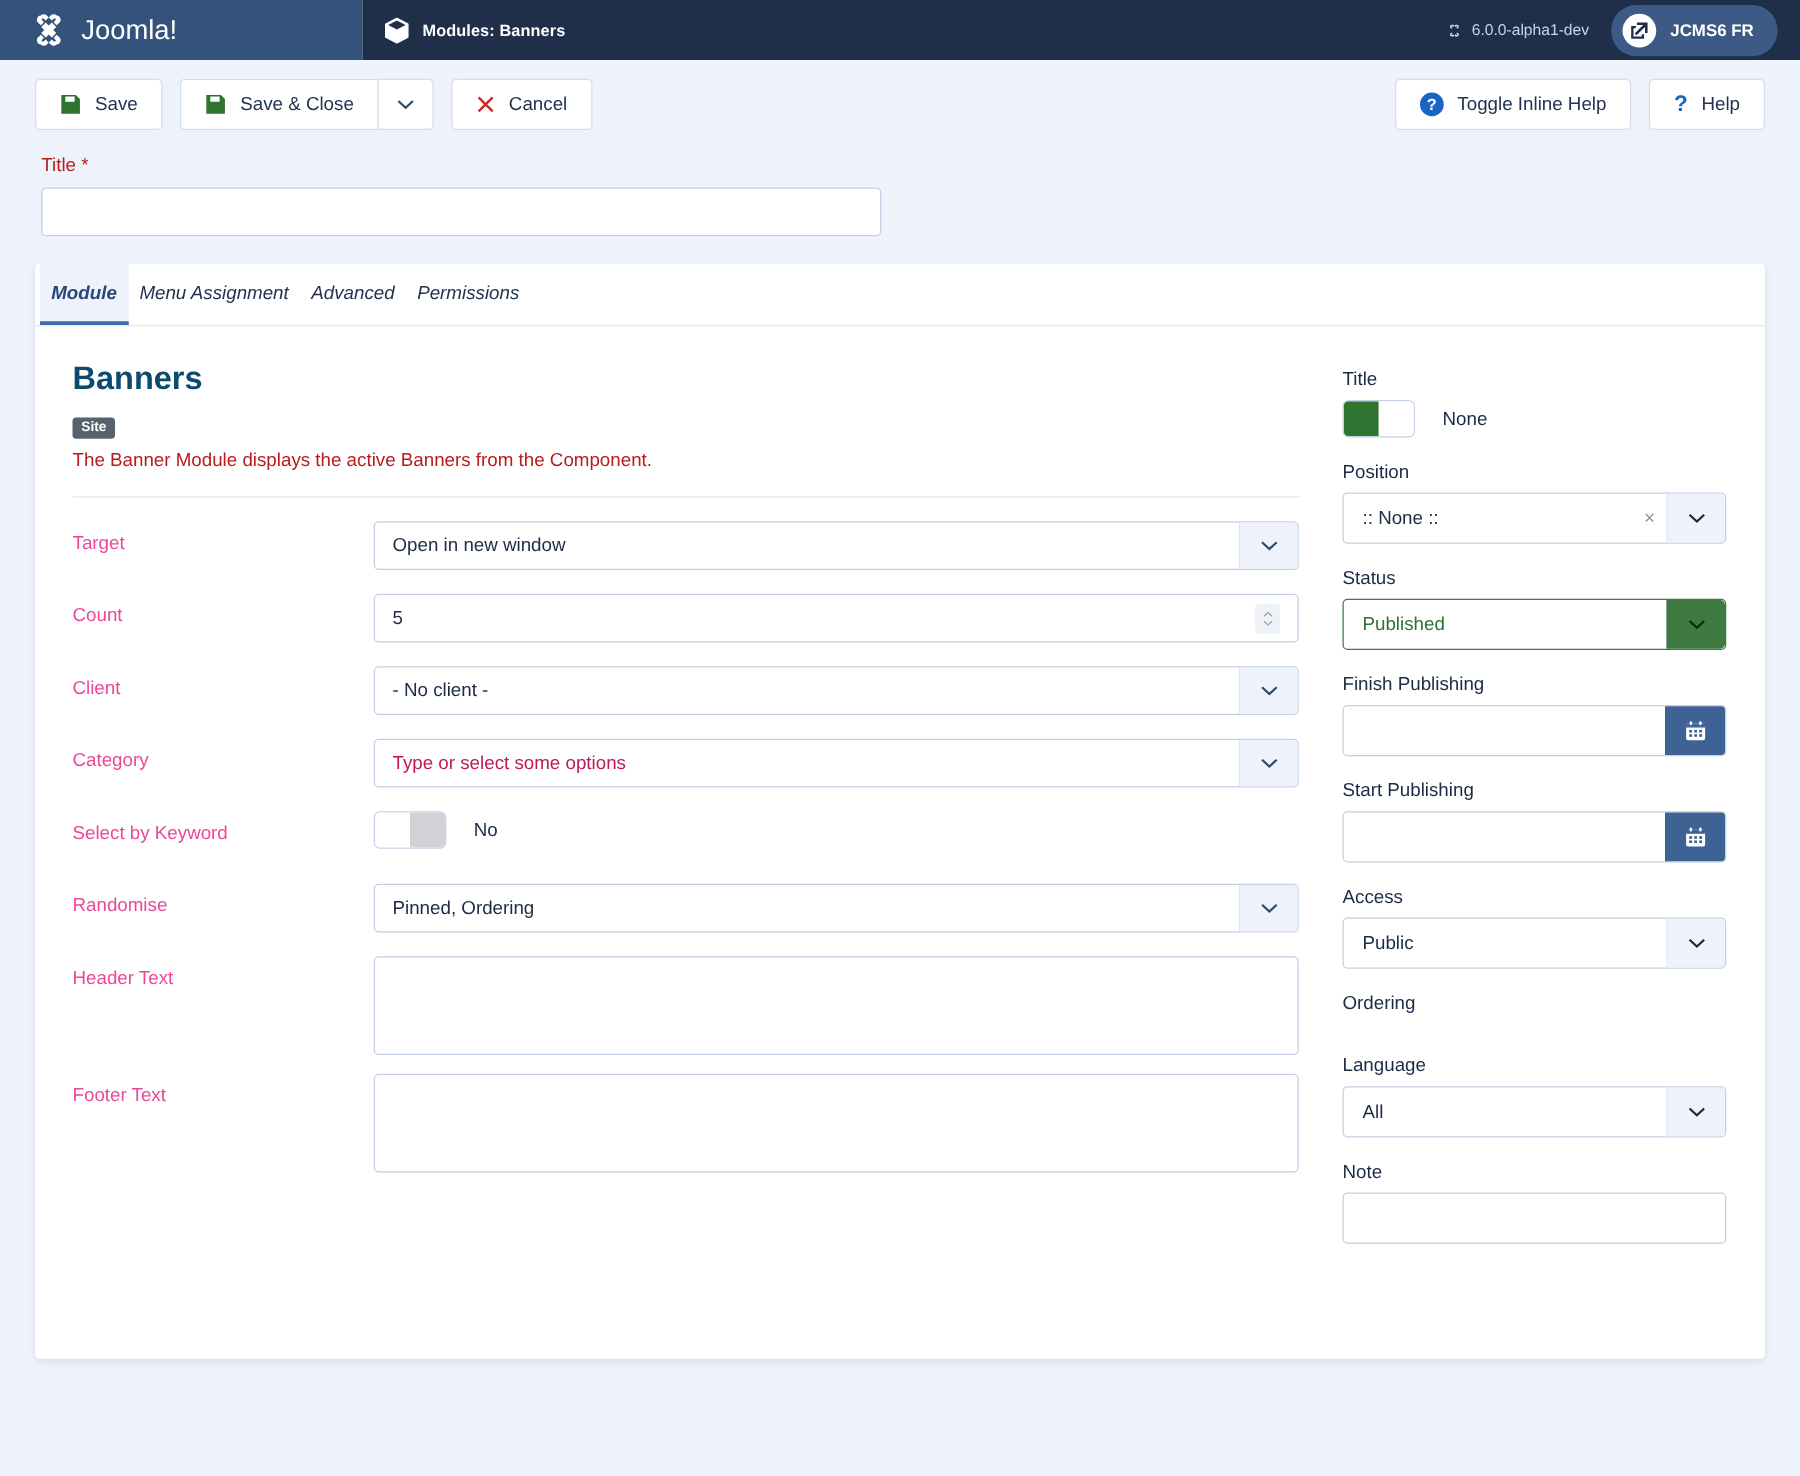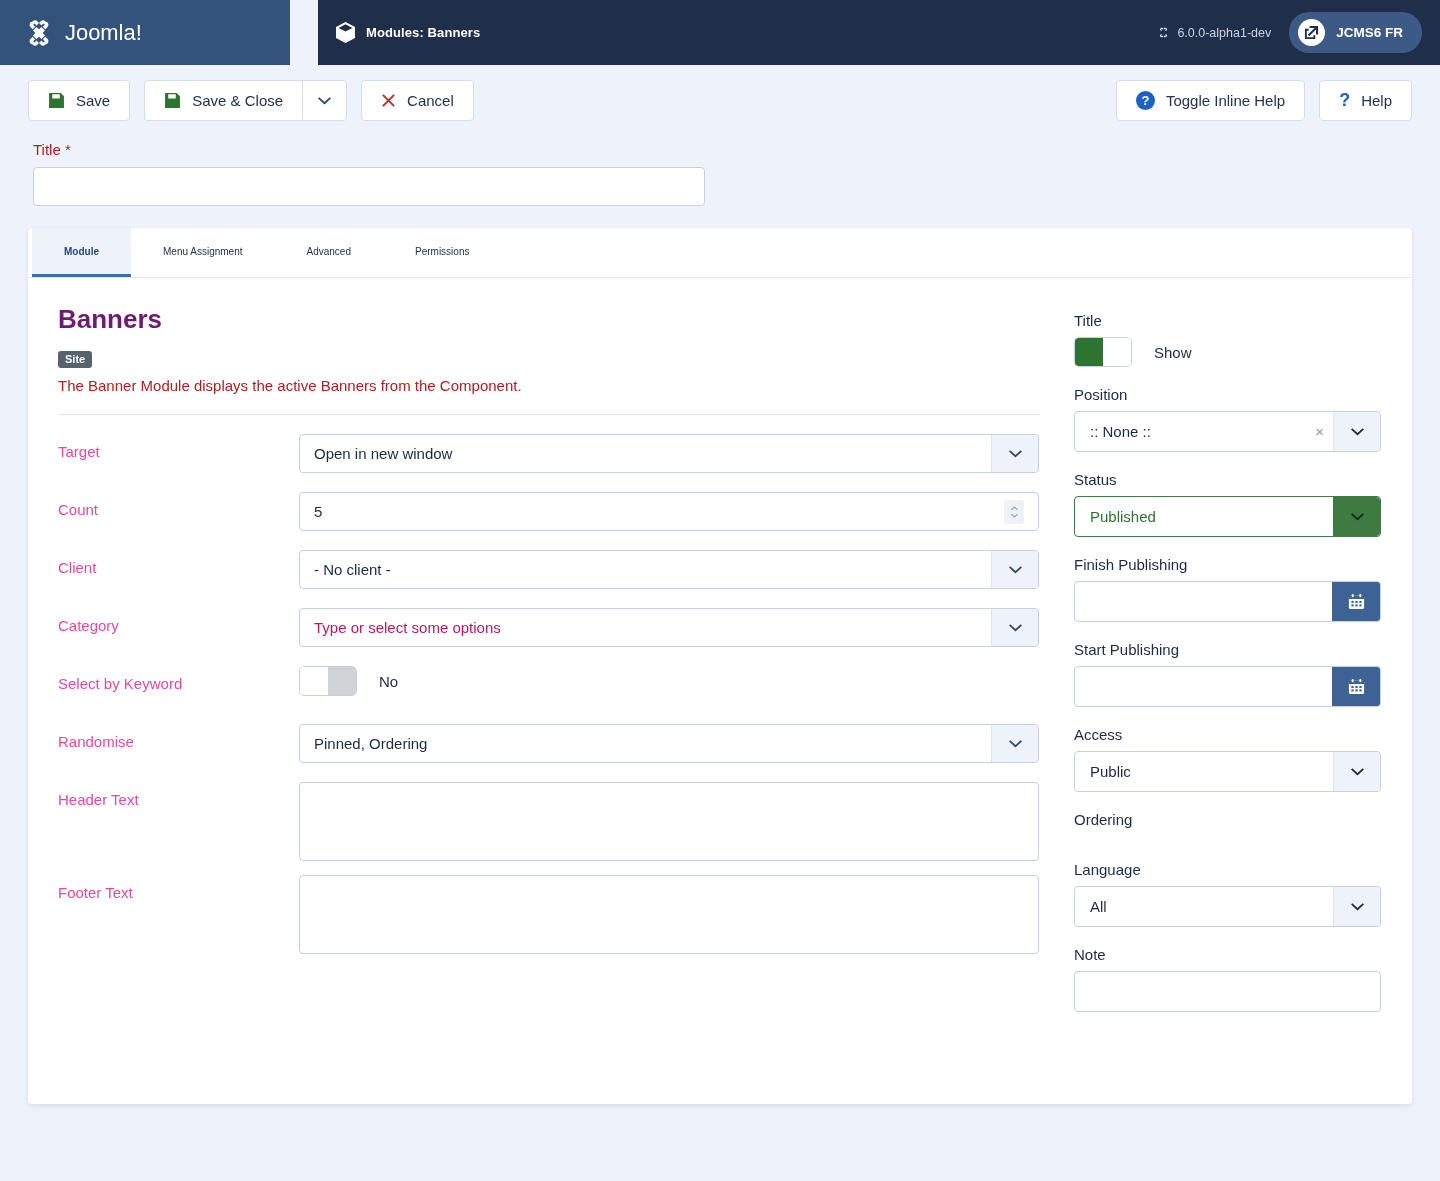--- a/index.html
+++ b/index.html
@@ -14,7 +14,7 @@
   }
 
   
-  .topbar { display:flex; height:65px; width:100%;gap:28px; }
+  .topbar { display:flex; height:48px; width:100%; }
   .brand {
     width:290px; background:#34537c;
     display:flex; align-items:center; padding-left:22px;

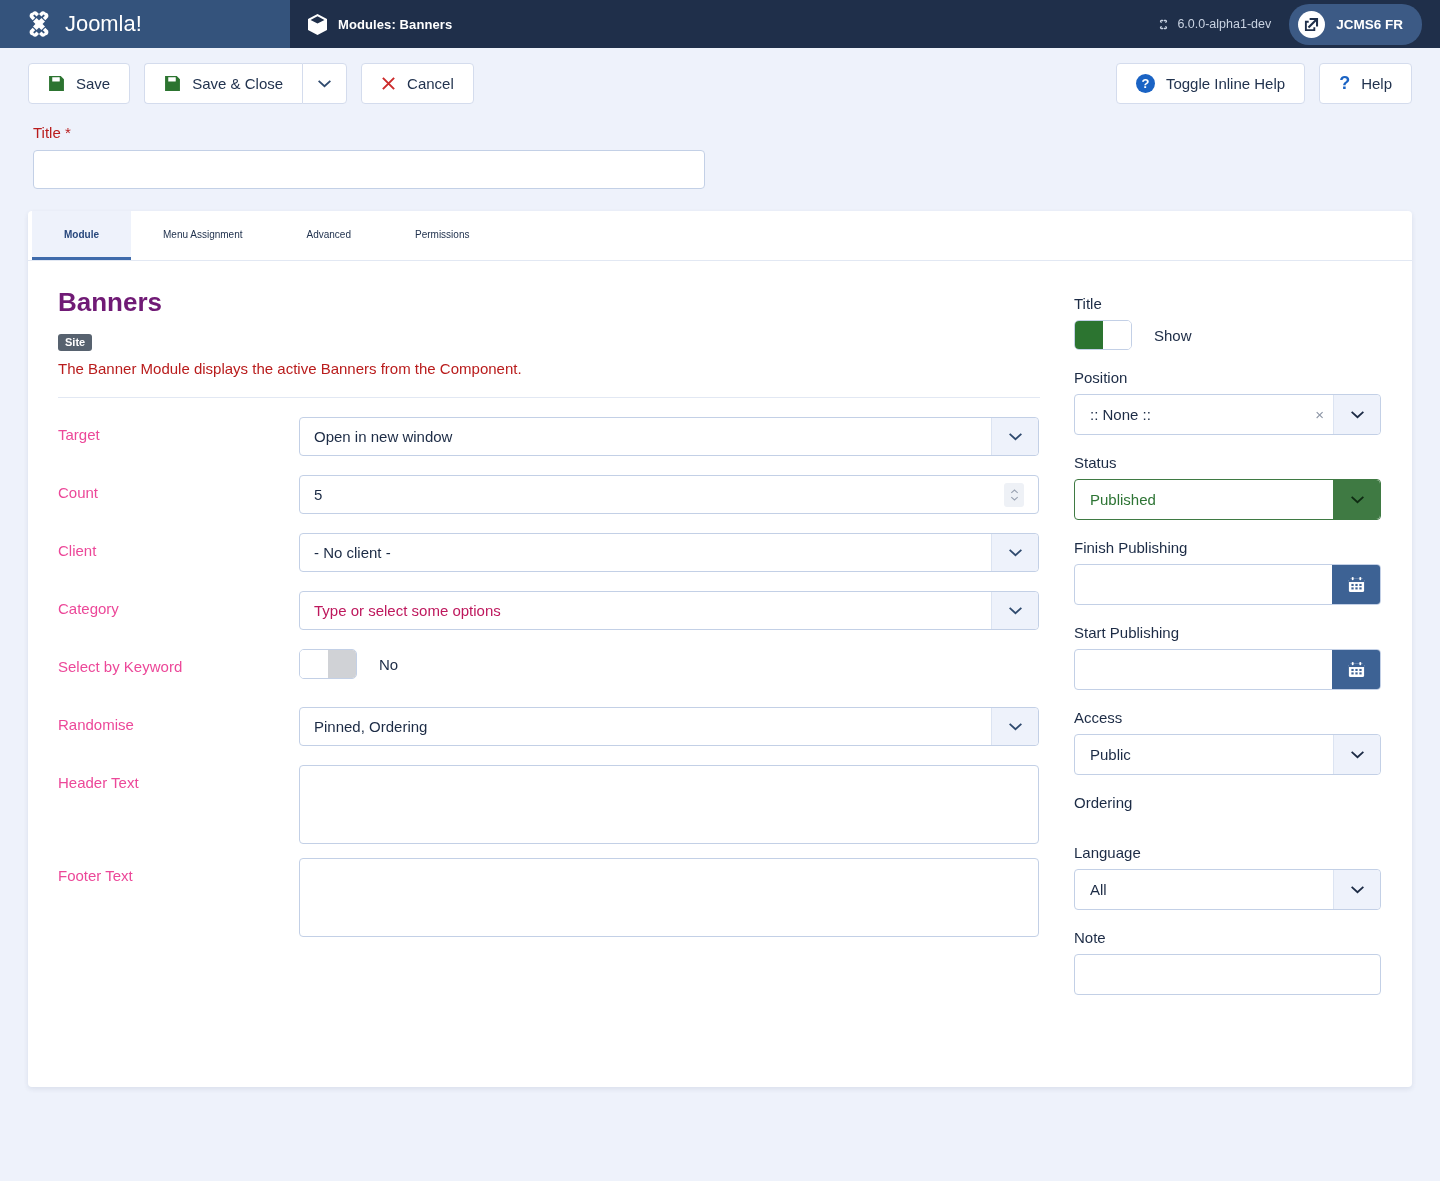--- a/index.html
+++ b/index.html
@@ -94,9 +94,9 @@
     border-bottom:1px solid #e2e8f3; padding-left:4px;
   }
   .tab {
-    height:49px; display:flex; align-items:center; padding:0 32px;
-    font-size:10px; color:#22334f; cursor:pointer;
-    border-bottom:3px solid transparent; background:transparent;
+    height:49px; display:flex; align-items:center; padding:0 9px;
+    font-size:15px; color:#22334f; cursor:pointer;
+    border-bottom:3px solid transparent; background:transparent;font-style:italic;
   }
   .tab.active {
     background:#eef2fb; color:#27477c; font-weight:bold;

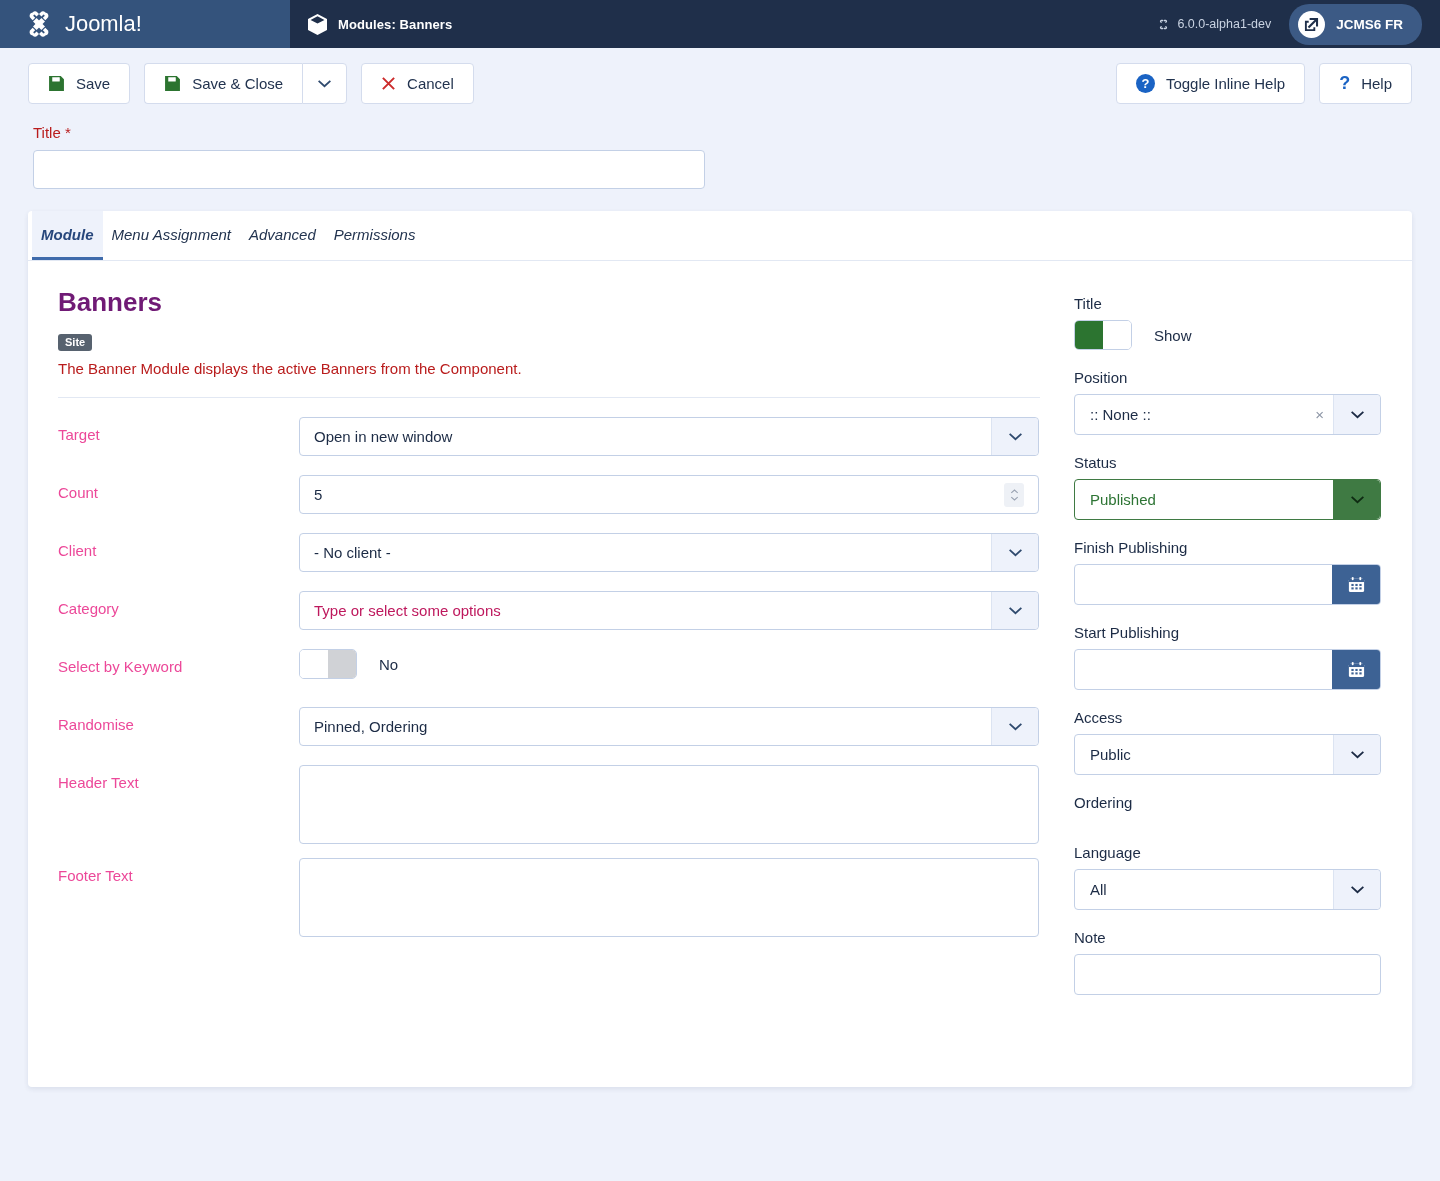--- a/index.html
+++ b/index.html
@@ -107,7 +107,7 @@
   .col-main { width:1010px; }
   .col-side { width:308px; padding-top:8px; }
 
-  .module-name { font-size:26px; font-weight:bold; color:#701a75; margin:0 0 14px 0; }
+  .module-name { font-size:26px; font-weight:bold; color:#0c4a6e; margin:0 0 14px 0; }
   .site-badge {
     display:inline-block; background:#57626f; color:#fff;
     font-size:11px; font-weight:bold; border-radius:3px;

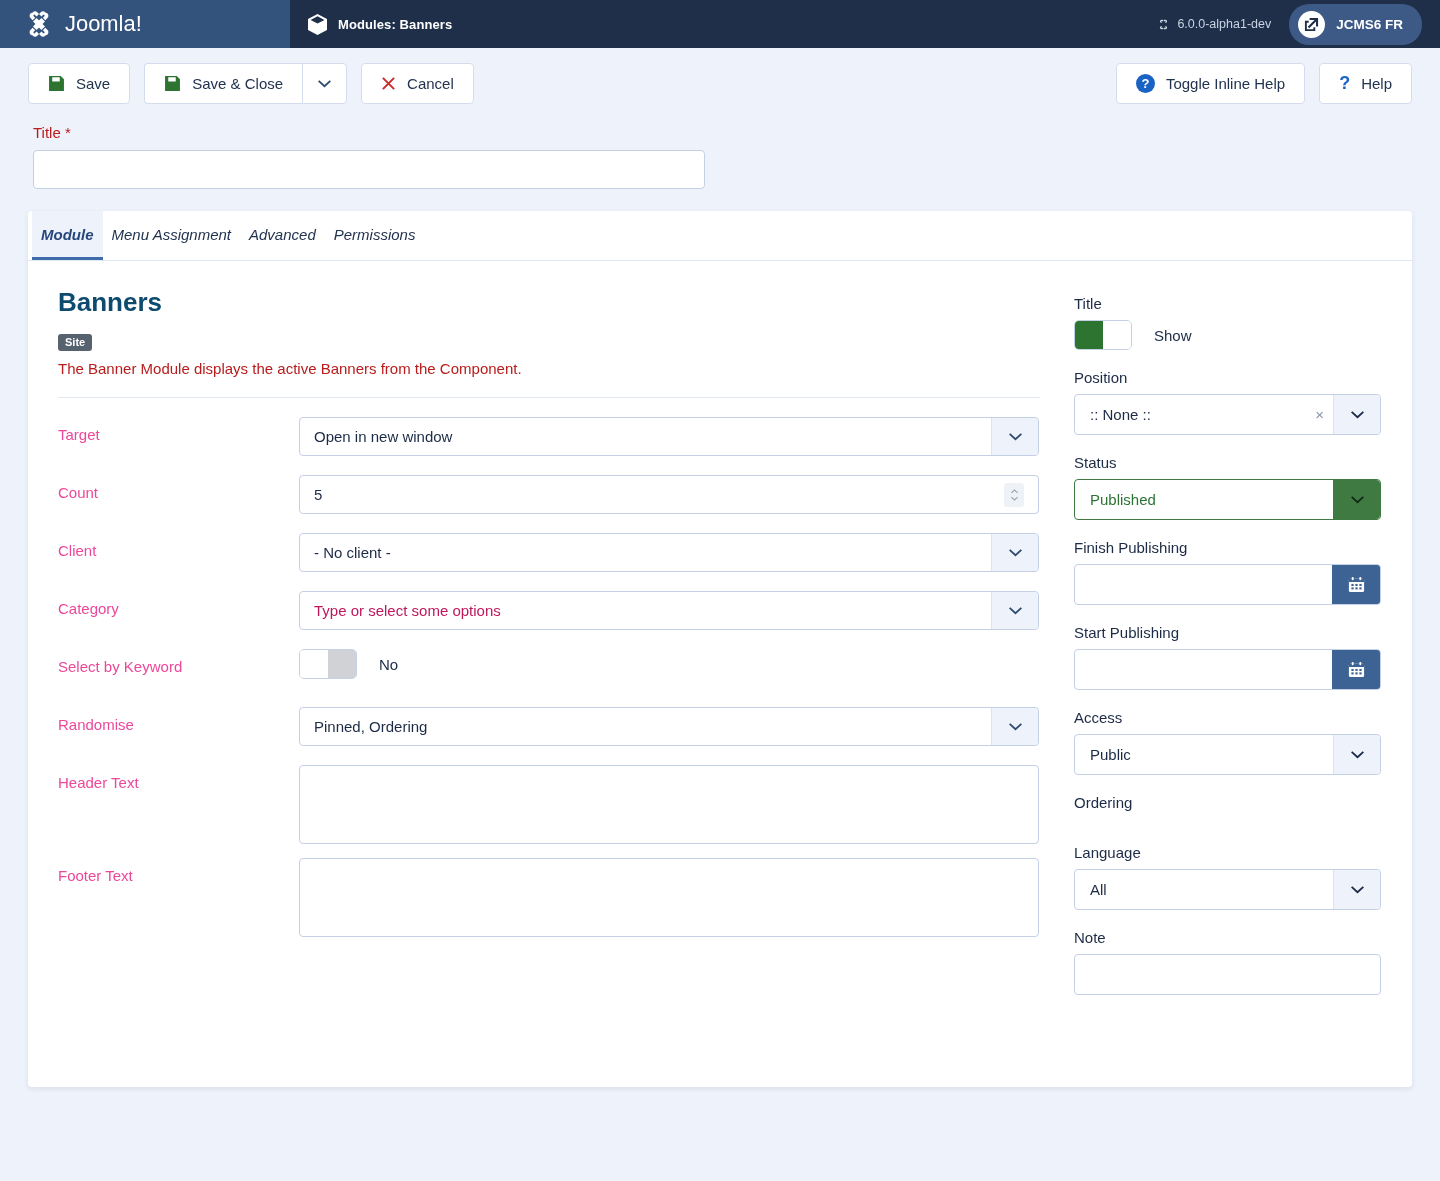--- a/index.html
+++ b/index.html
@@ -448,7 +448,7 @@
             <div class="half"></div>
             <div class="half"></div>
           </div>
-          <span class="toggle-text">Show</span>
+          <span class="toggle-text">None</span>
         </div>
       </div>
 

